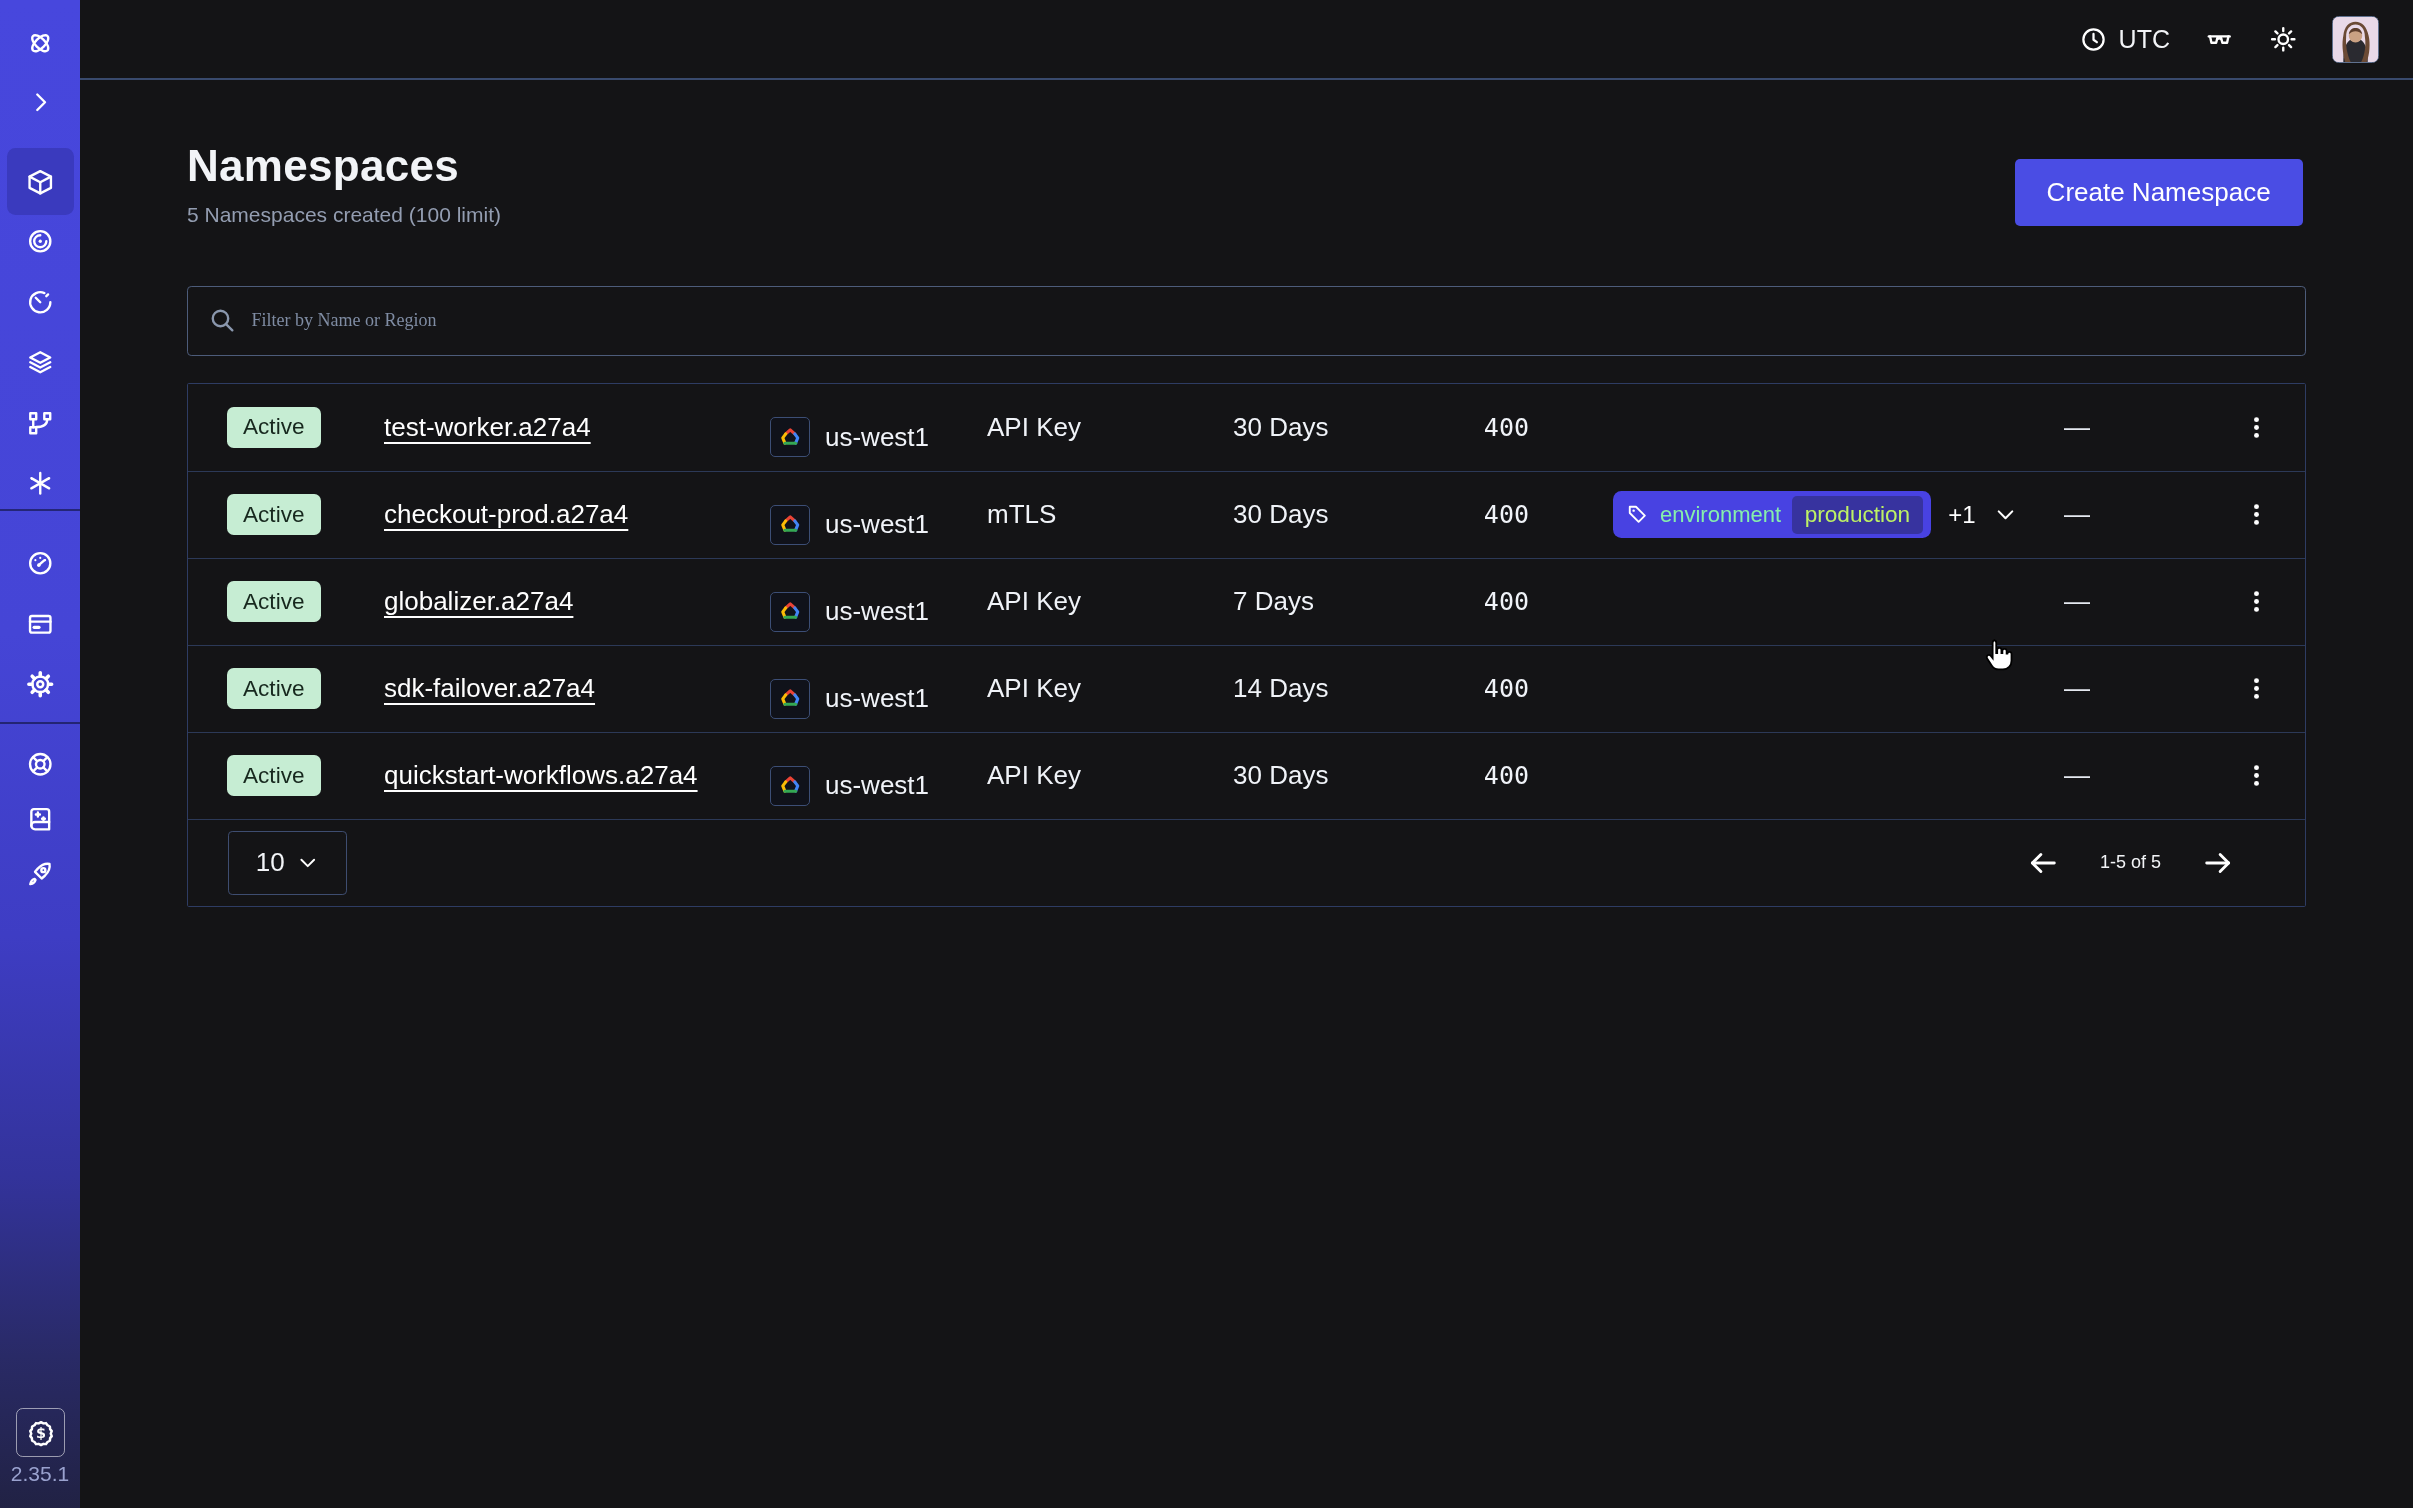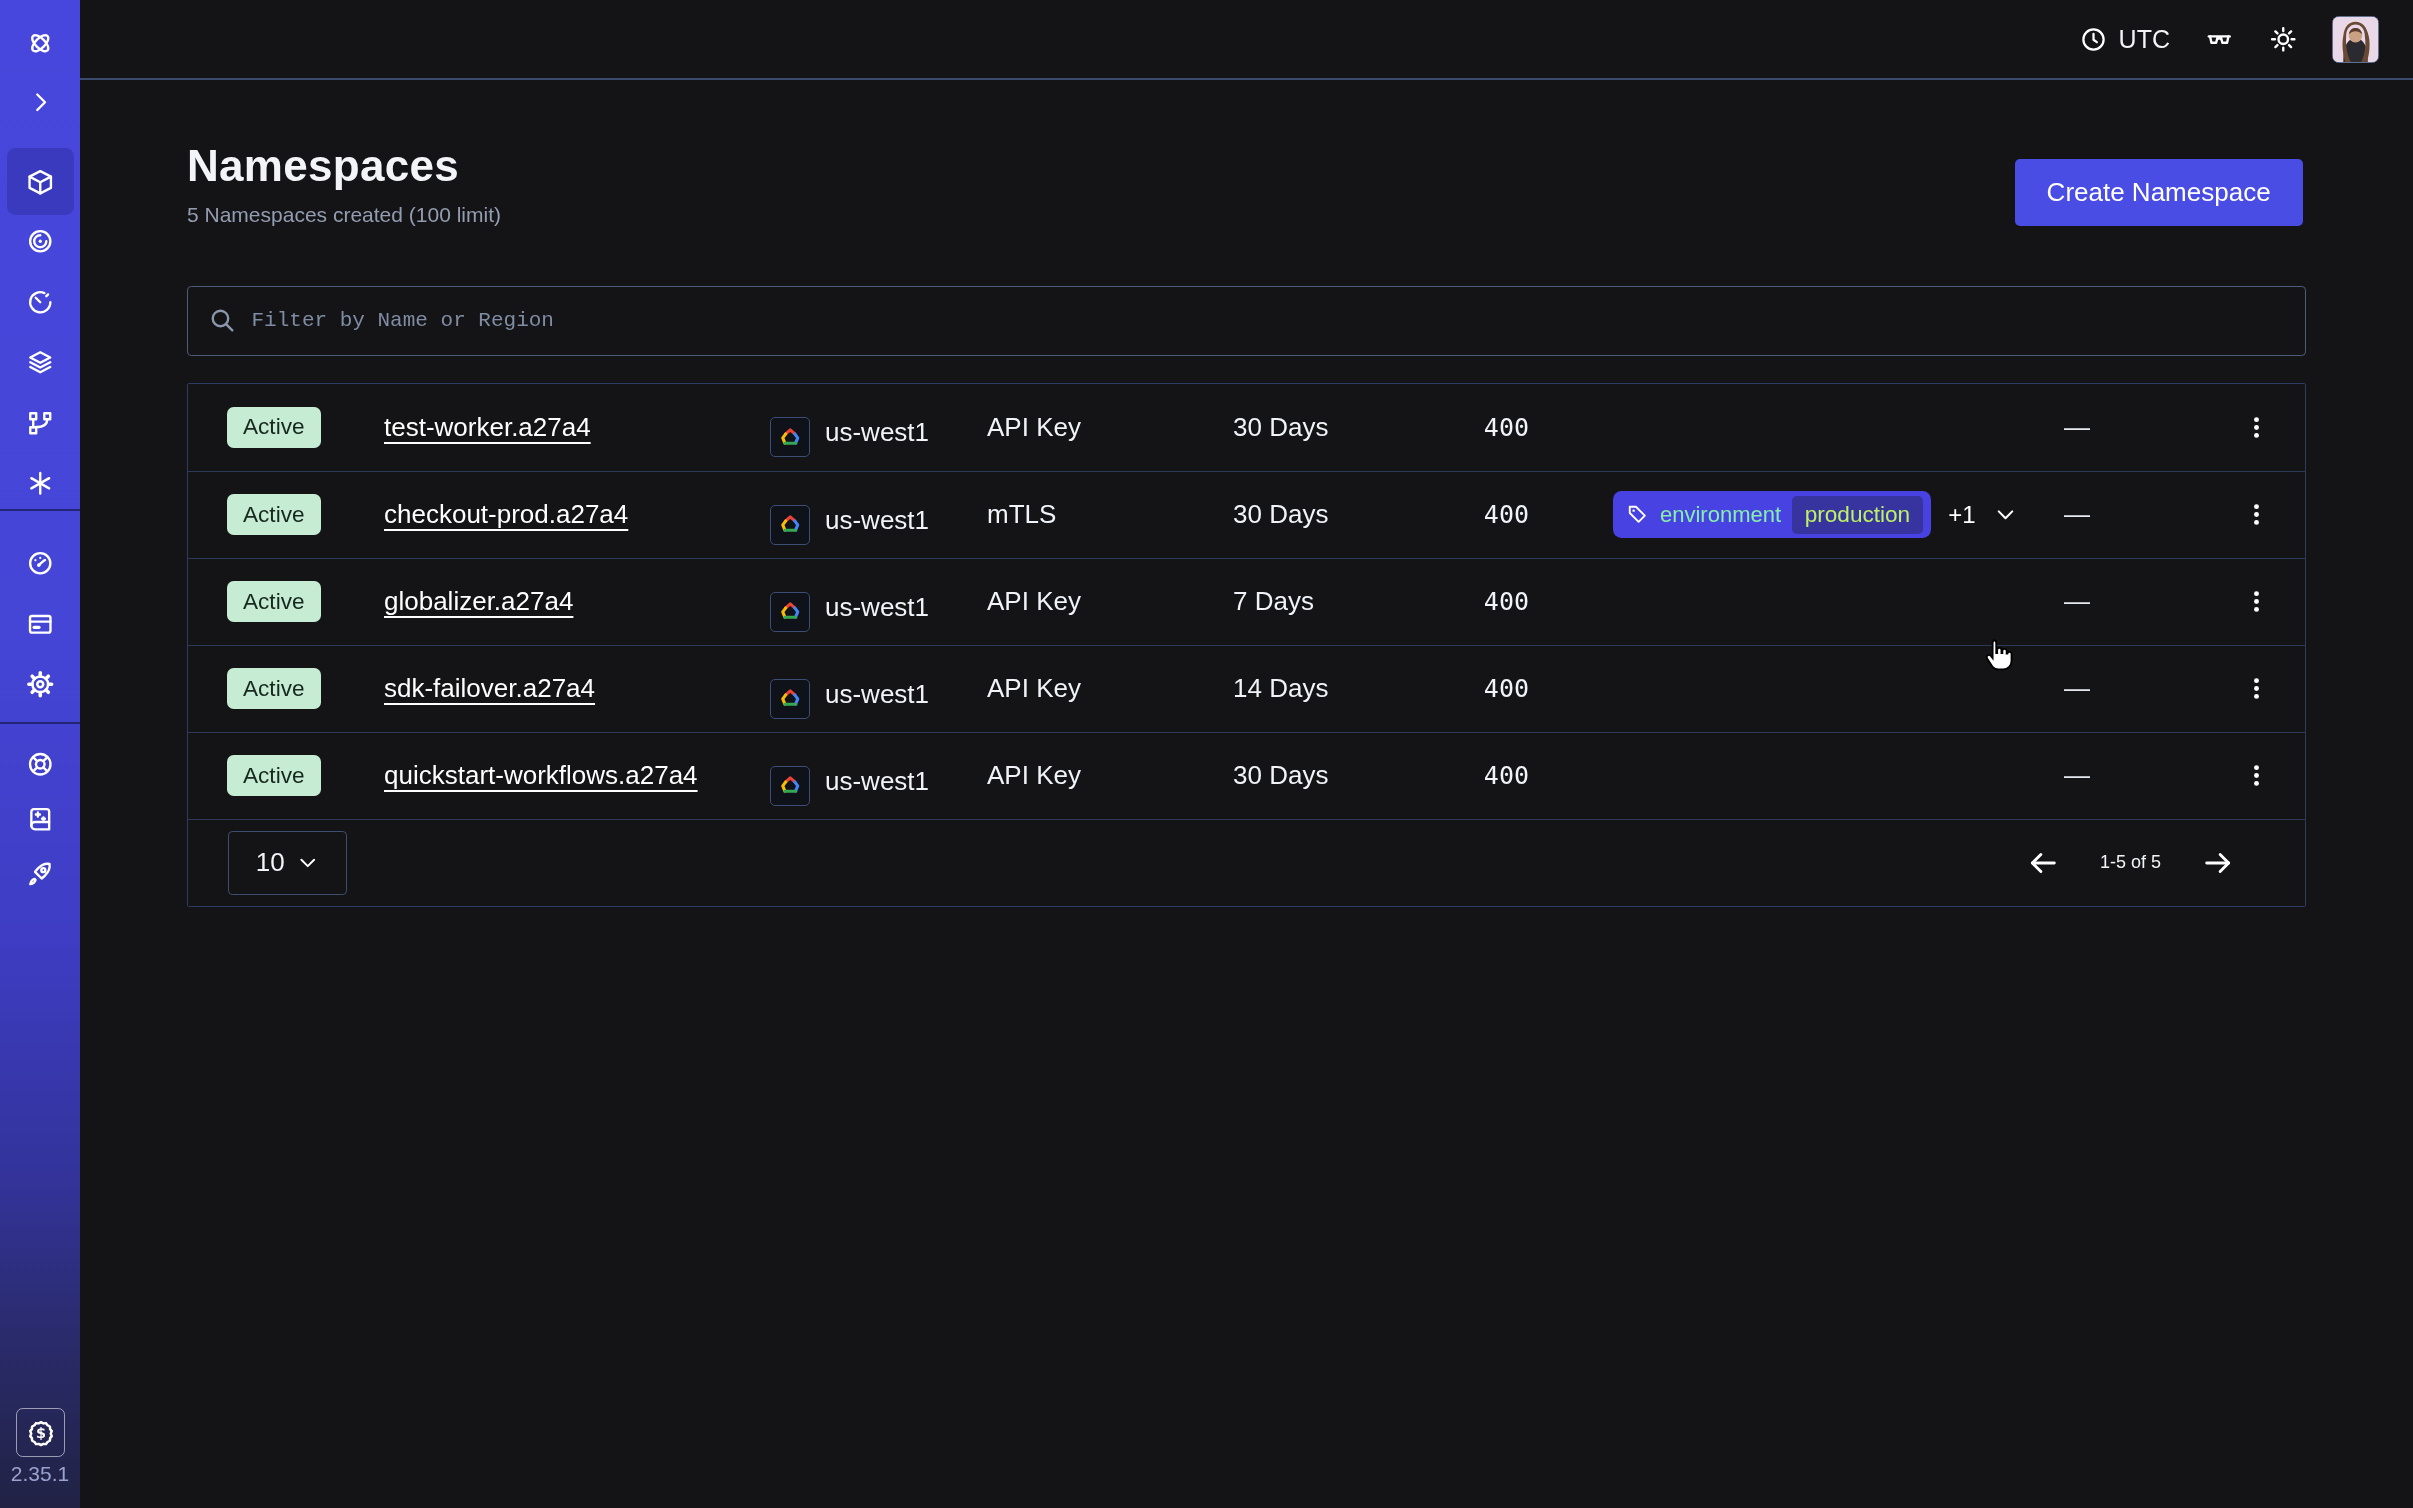--- a/index.html
+++ b/index.html
@@ -73,7 +73,7 @@
   .filter-bar svg { width:28.5px; height:28.5px; flex:0 0 auto; }
   .filter-input {
     flex:1; background:transparent; border:none; outline:none;
-    font-size:21px; color:#e8ecf3; font-family:Liberation Mono, monospace;
+    font-size:18px; color:#e8ecf3; font-family:Liberation Serif, serif;
   }
   .filter-input::placeholder { color:#7f8ca3; }
 

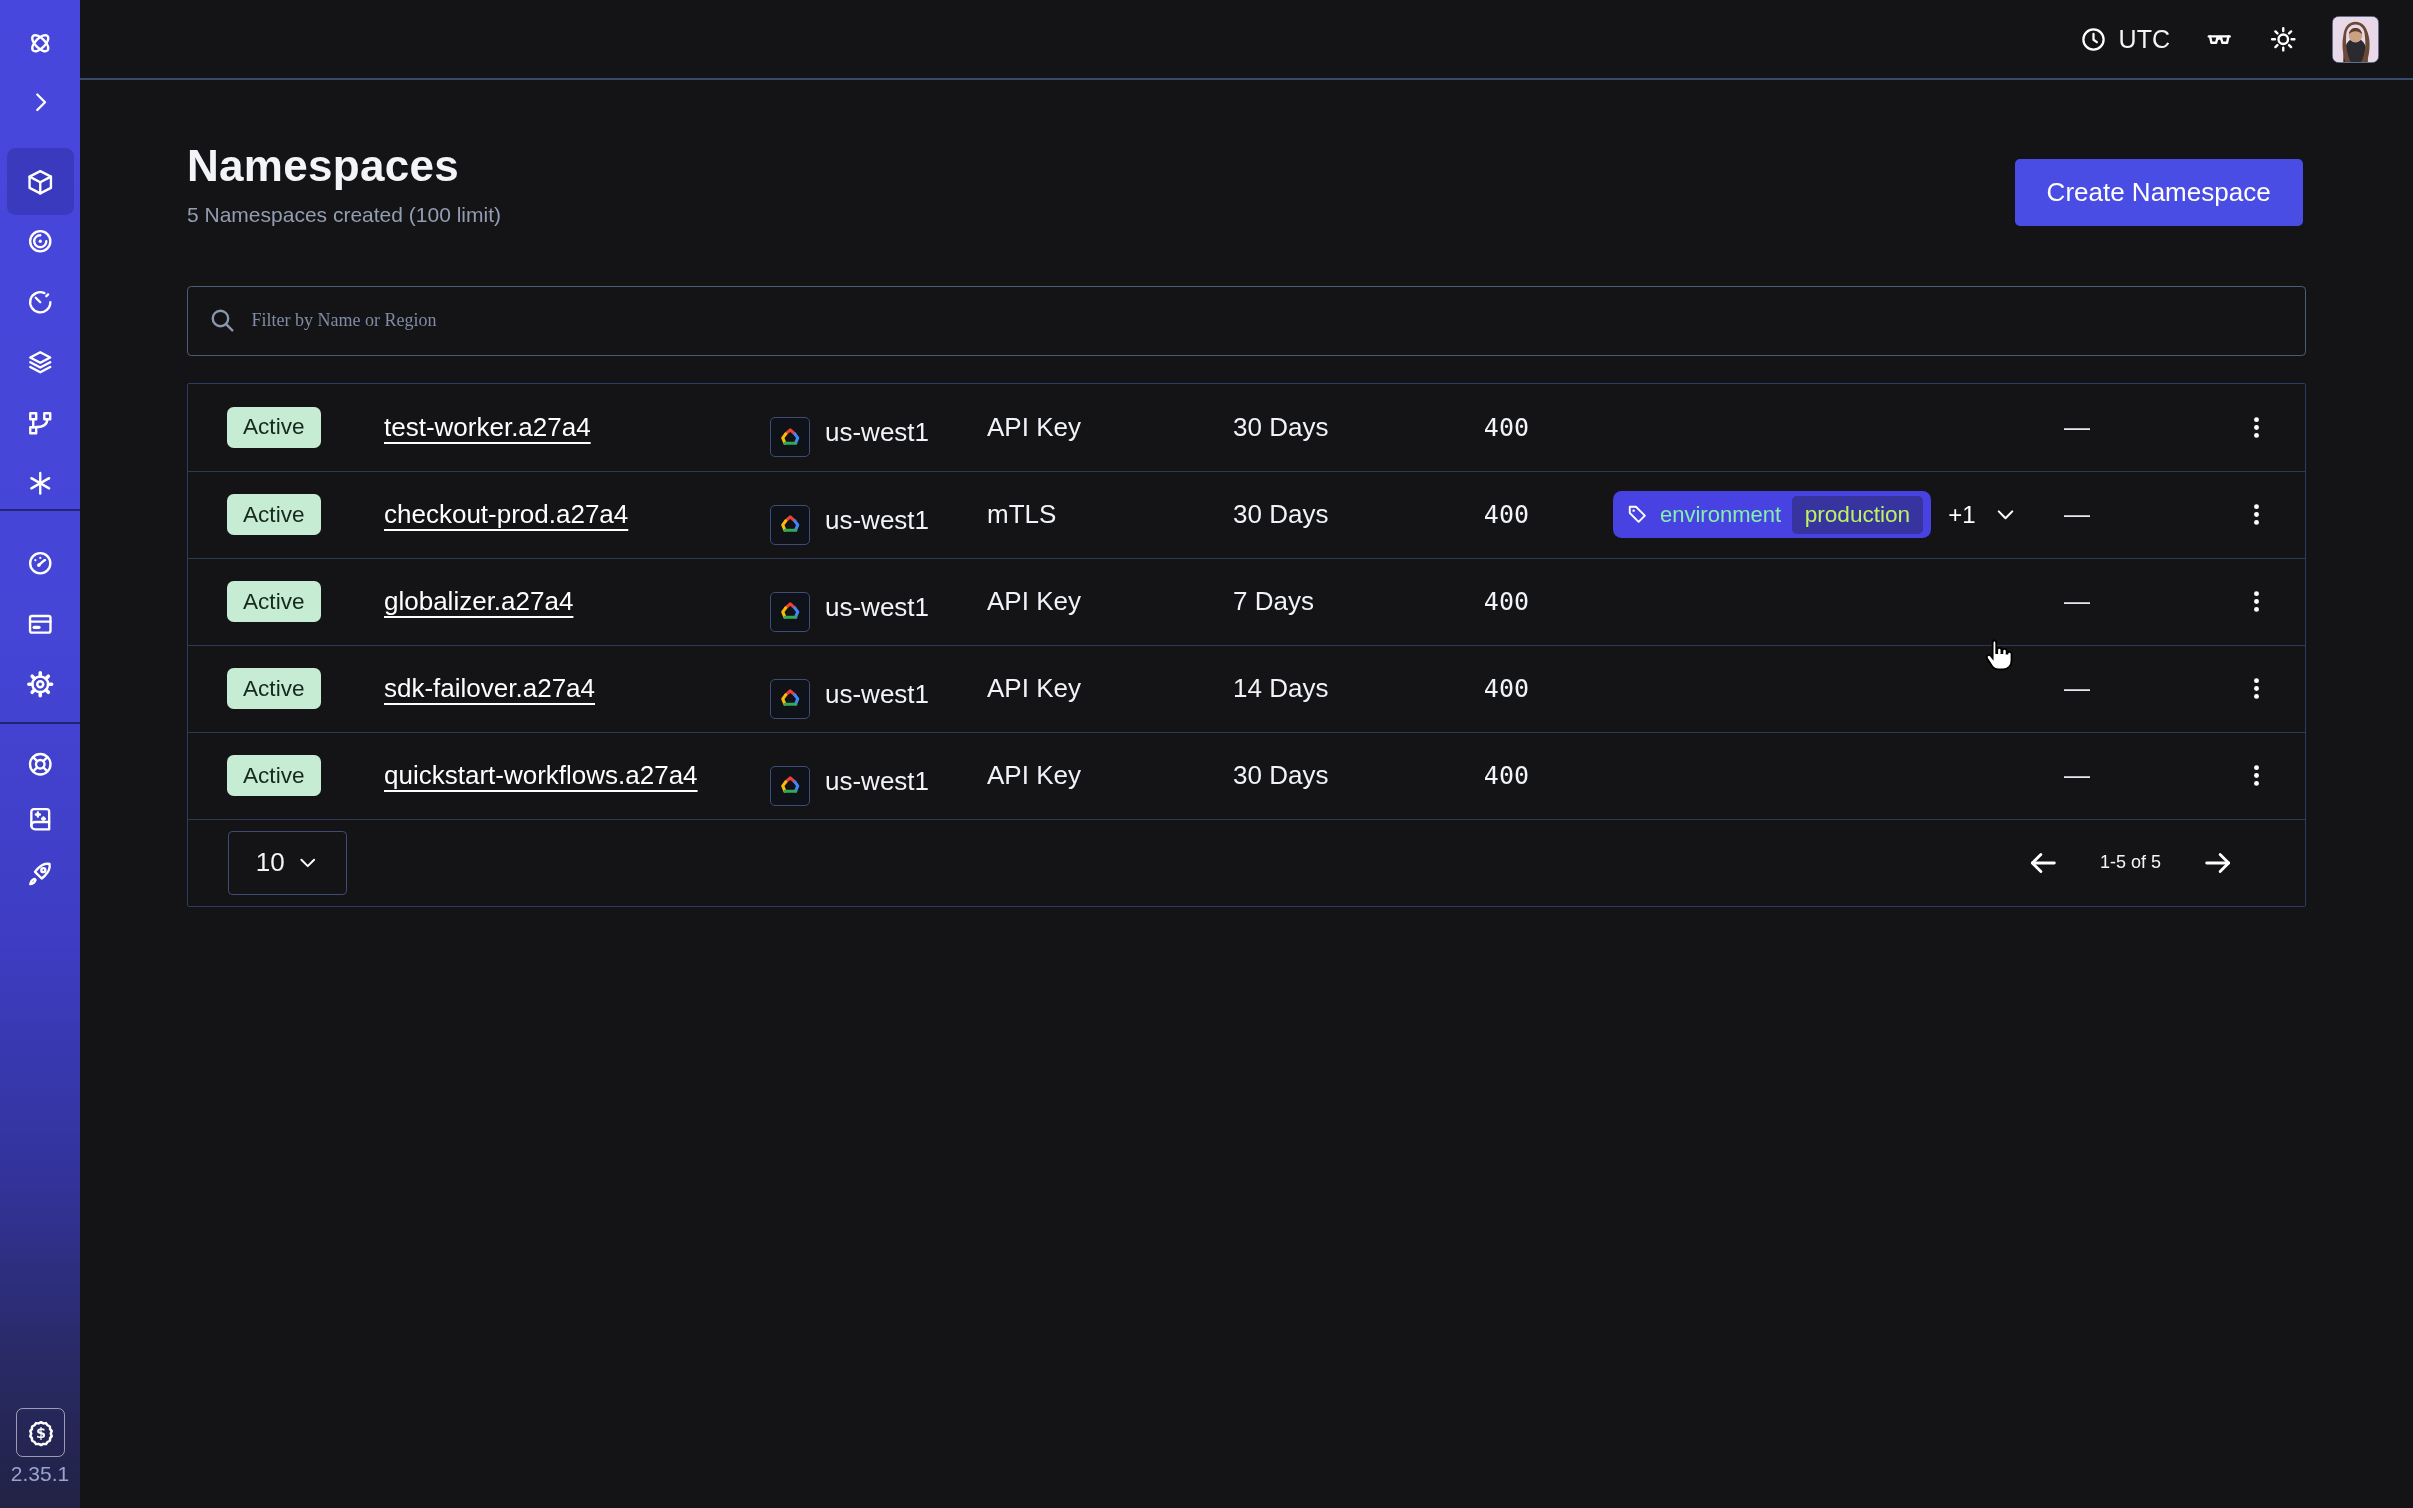--- a/index.html
+++ b/index.html
@@ -94,7 +94,7 @@
     font-size:22.6px; font-weight:500; padding:7.5px 16px; border-radius:6.7px;
   }
   .ns-link { color:#fff; text-decoration:underline; text-underline-offset:5.9px; text-decoration-thickness:1.7px; cursor:pointer; }
-  .region-cell { display:flex; gap:15px;margin-top:20px; }
+  .region-cell { display:flex; align-items:center; gap:15px;margin-top:20px; }
   .gcp-tile {
     width:40px; height:40px; border:1.7px solid #3c4e75; border-radius:5px;
     display:flex; align-items:center; justify-content:center; background:#10121a;

